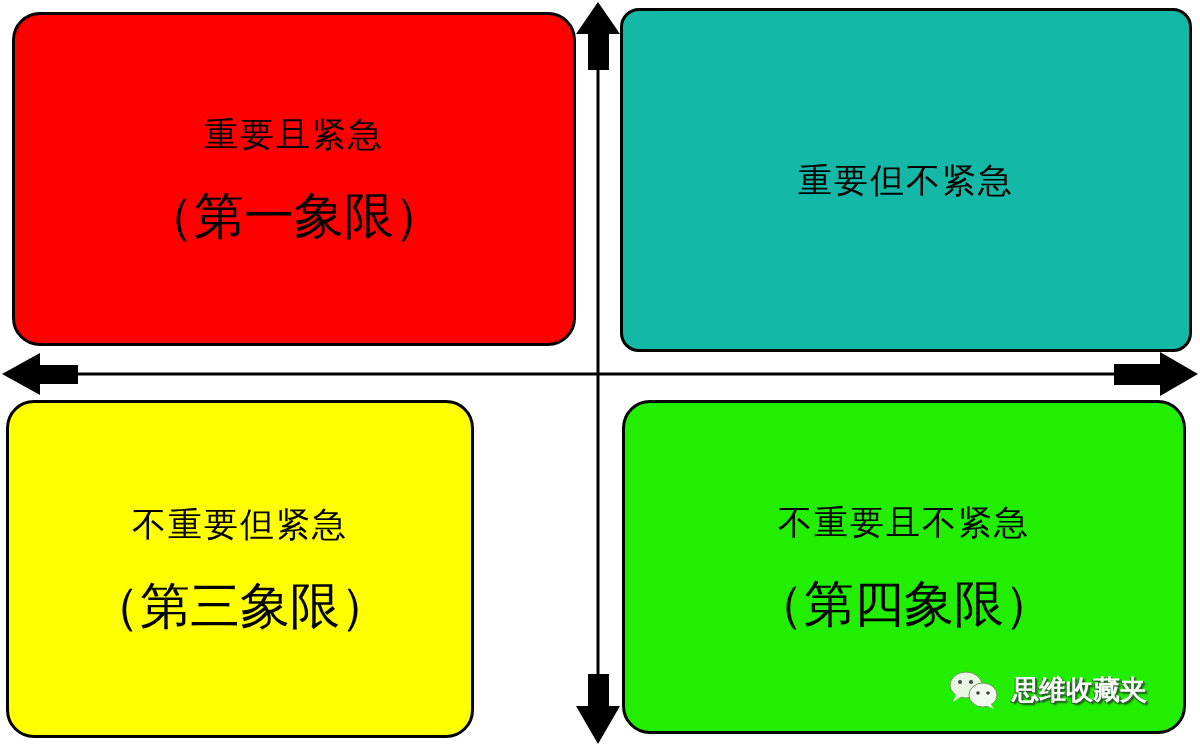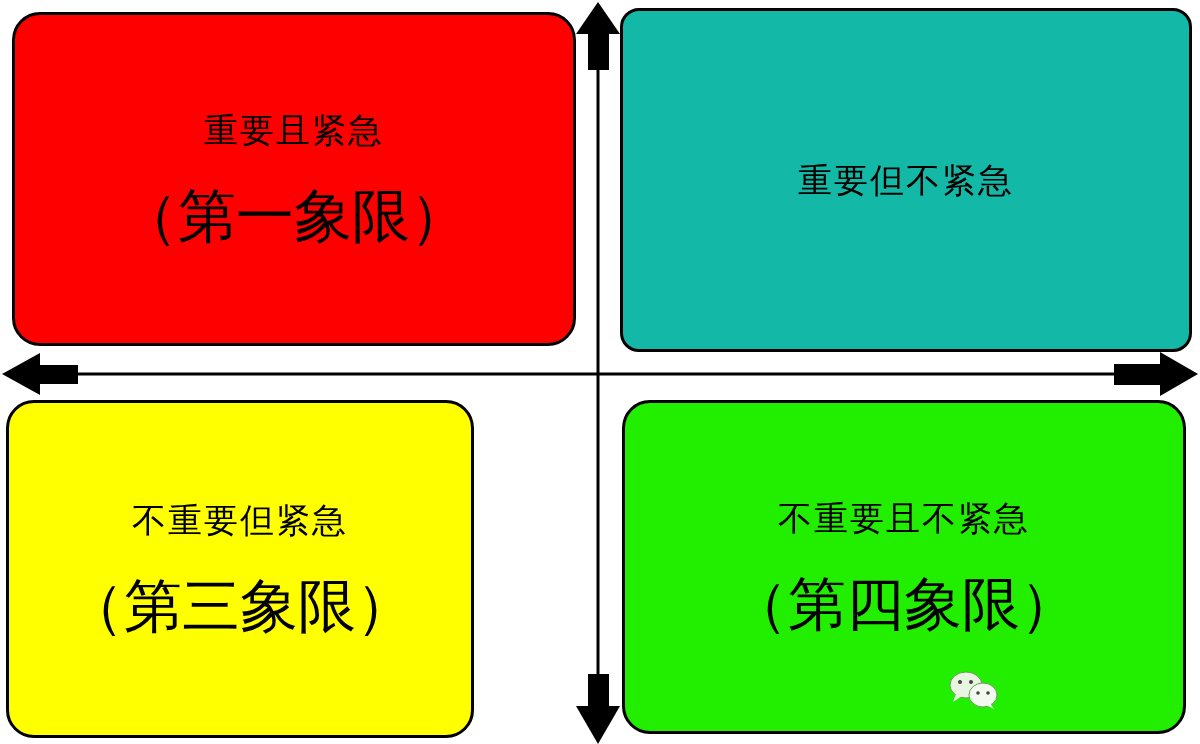--- a/index.html
+++ b/index.html
@@ -8,7 +8,7 @@
   .quad { position:absolute; border:3px solid #000; border-radius:28px; box-sizing:border-box;
           display:flex; flex-direction:column; align-items:center; justify-content:center; }
   .quad .title { font-size:34px; color:#000; letter-spacing:2px; line-height:1; }
-  .quad .sub { font-size:58px; color:#000; margin-top:40px; line-height:1; }
+  .quad .sub { font-size:50px; color:#000; margin-top:40px; line-height:1; }
   #q1 { left:12px; top:12px; width:564px; height:334px; }
   #q2 { left:620px; top:8px; width:572px; height:344px; }
   #q3 { left:6px; top:400px; width:468px; height:338px; }

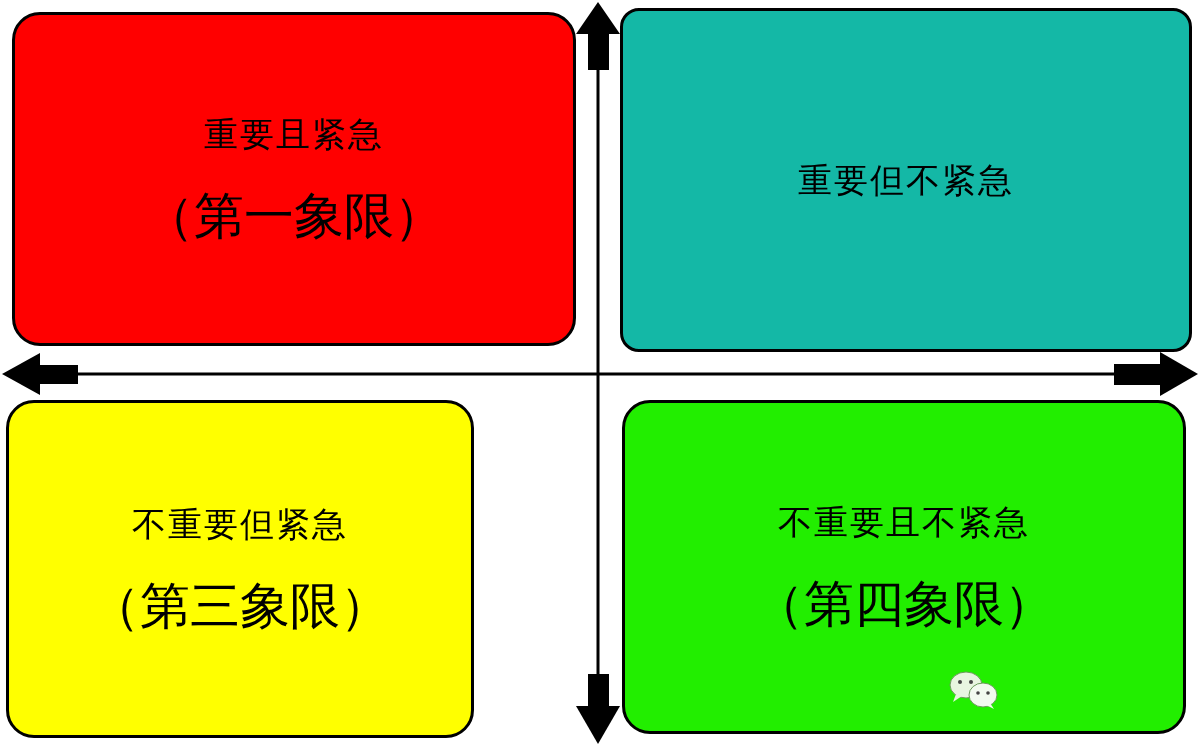--- a/index.html
+++ b/index.html
@@ -78,6 +78,7 @@
     <circle cx="30" cy="23" r="1.8" fill="#444"></circle>
     <circle cx="40" cy="23" r="1.8" fill="#444"></circle>
   </svg>
+  <span class="wm-text">思维收藏夹</span>
 </div>
 
 </body></html>

